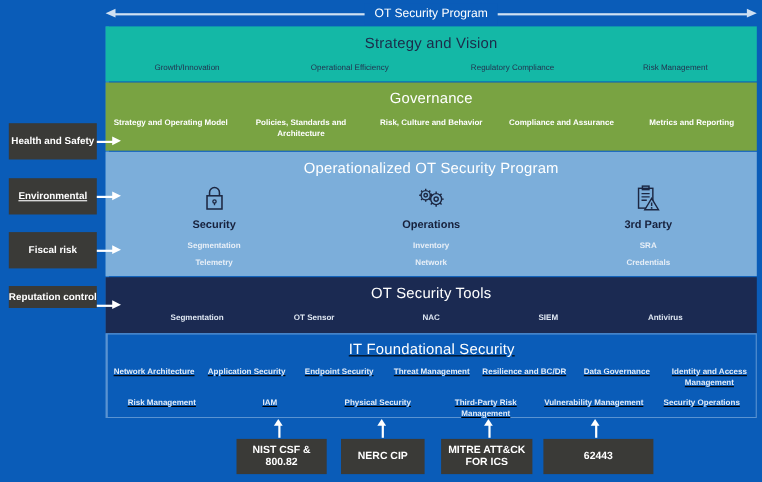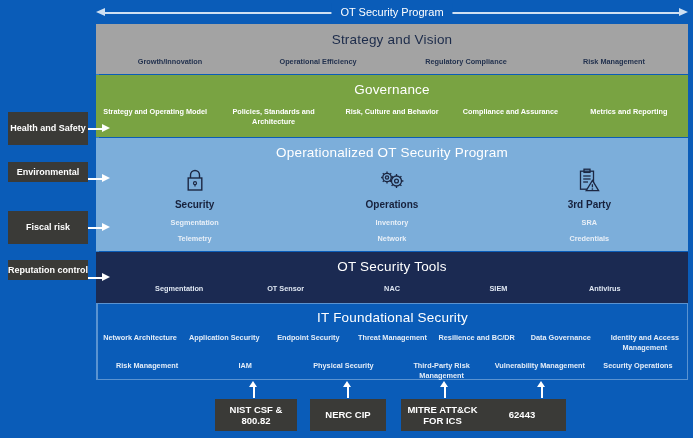--- a/index.html
+++ b/index.html
@@ -49,7 +49,7 @@
   }
 
   
-  #layer-strategy{top:24px;height:50px;background:#a3a3a3;padding-top:8px;}
+  #layer-strategy{top:24px;height:50px;background:#14b8a6;padding-top:8px;}
   #layer-strategy .layer-title{color:#1c2b4a;font-size:13.5px;}
   #layer-strategy .cell{color:#23324f;font-weight:bold;margin-top:10px;}
 

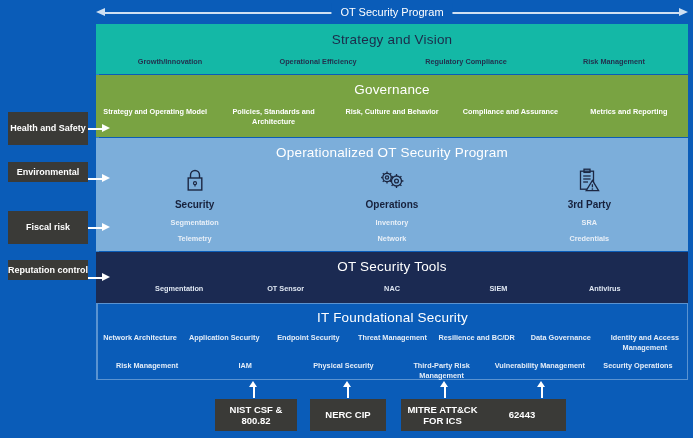--- a/index.html
+++ b/index.html
@@ -51,7 +51,7 @@
   
   #layer-strategy{top:24px;height:50px;background:#14b8a6;padding-top:8px;}
   #layer-strategy .layer-title{color:#1c2b4a;font-size:13.5px;}
-  #layer-strategy .cell{color:#23324f;font-weight:bold;margin-top:10px;}
+  #layer-strategy .cell{color:#23324f;font-weight:normal;margin-top:10px;}
 
   
   #layer-governance{top:75px;height:62px;background:#79A342;padding-top:7px;}

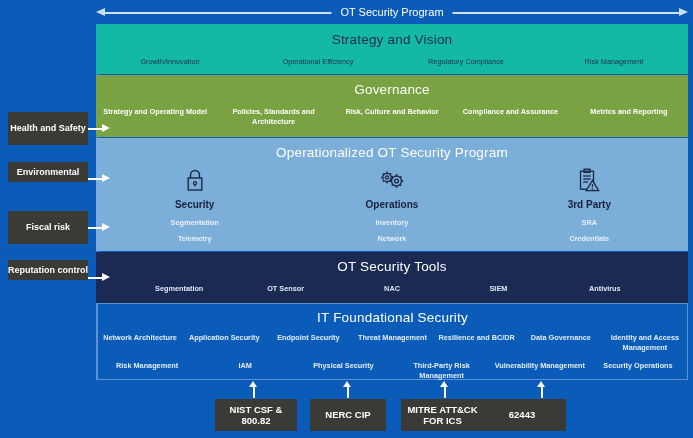--- a/index.html
+++ b/index.html
@@ -251,7 +251,7 @@
       <div class="hd"></div>
   </div>
 
-  <div class="callout" style="top:162px;height:20px;">
+  <div class="callout" style="top:162px;height:33px;text-decoration:underline;">
     <span>Environmental</span>
   </div>
   <div class="callout-arrow" style="left:88px;top:174px;">

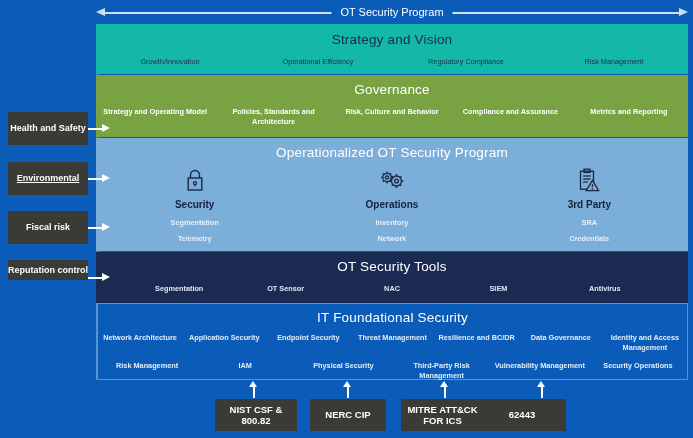--- a/index.html
+++ b/index.html
@@ -75,7 +75,7 @@
 
   
   #layer-it{top:303px;height:77px;background:#0A5CB8;padding-top:6px;
-            border:1px solid #5a93d1;border-left:2px solid #5a93d1;}
+            border:1px solid #5a93d1;border-left:2px solid #5a93d1;text-decoration:underline;}
   #layer-it .layer-title{color:#ffffff;}
   #layer-it .row{margin-top:8px;}
   #layer-it .cell{color:#e4edf8;font-weight:bold;}

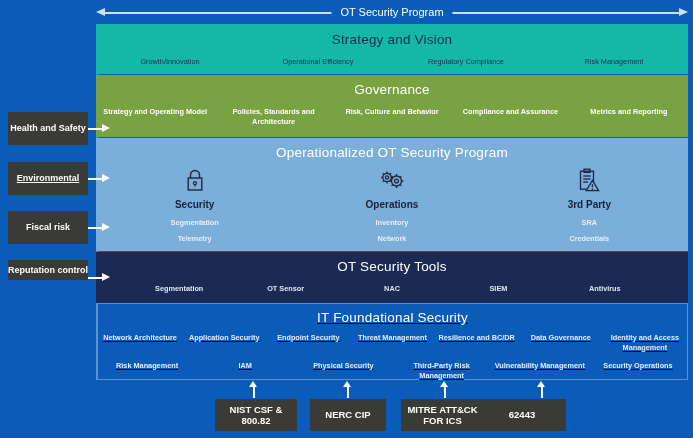--- a/index.html
+++ b/index.html
@@ -303,7 +303,7 @@
     <div class="hd"></div>
       <div class="ln"></div>
   </div>
-  <div class="std" style="left:478px;width:88px;">
+  <div class="std" style="left:494px;width:100px;">
     <span>62443</span>
   </div>
 

